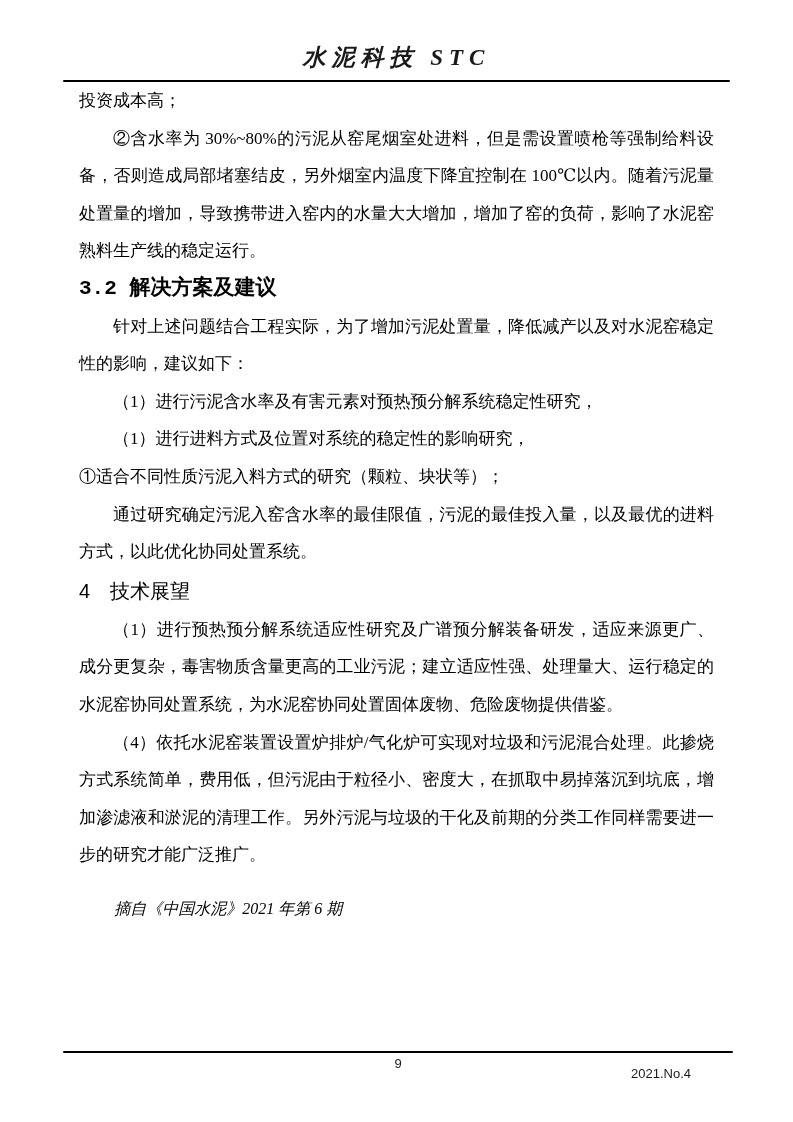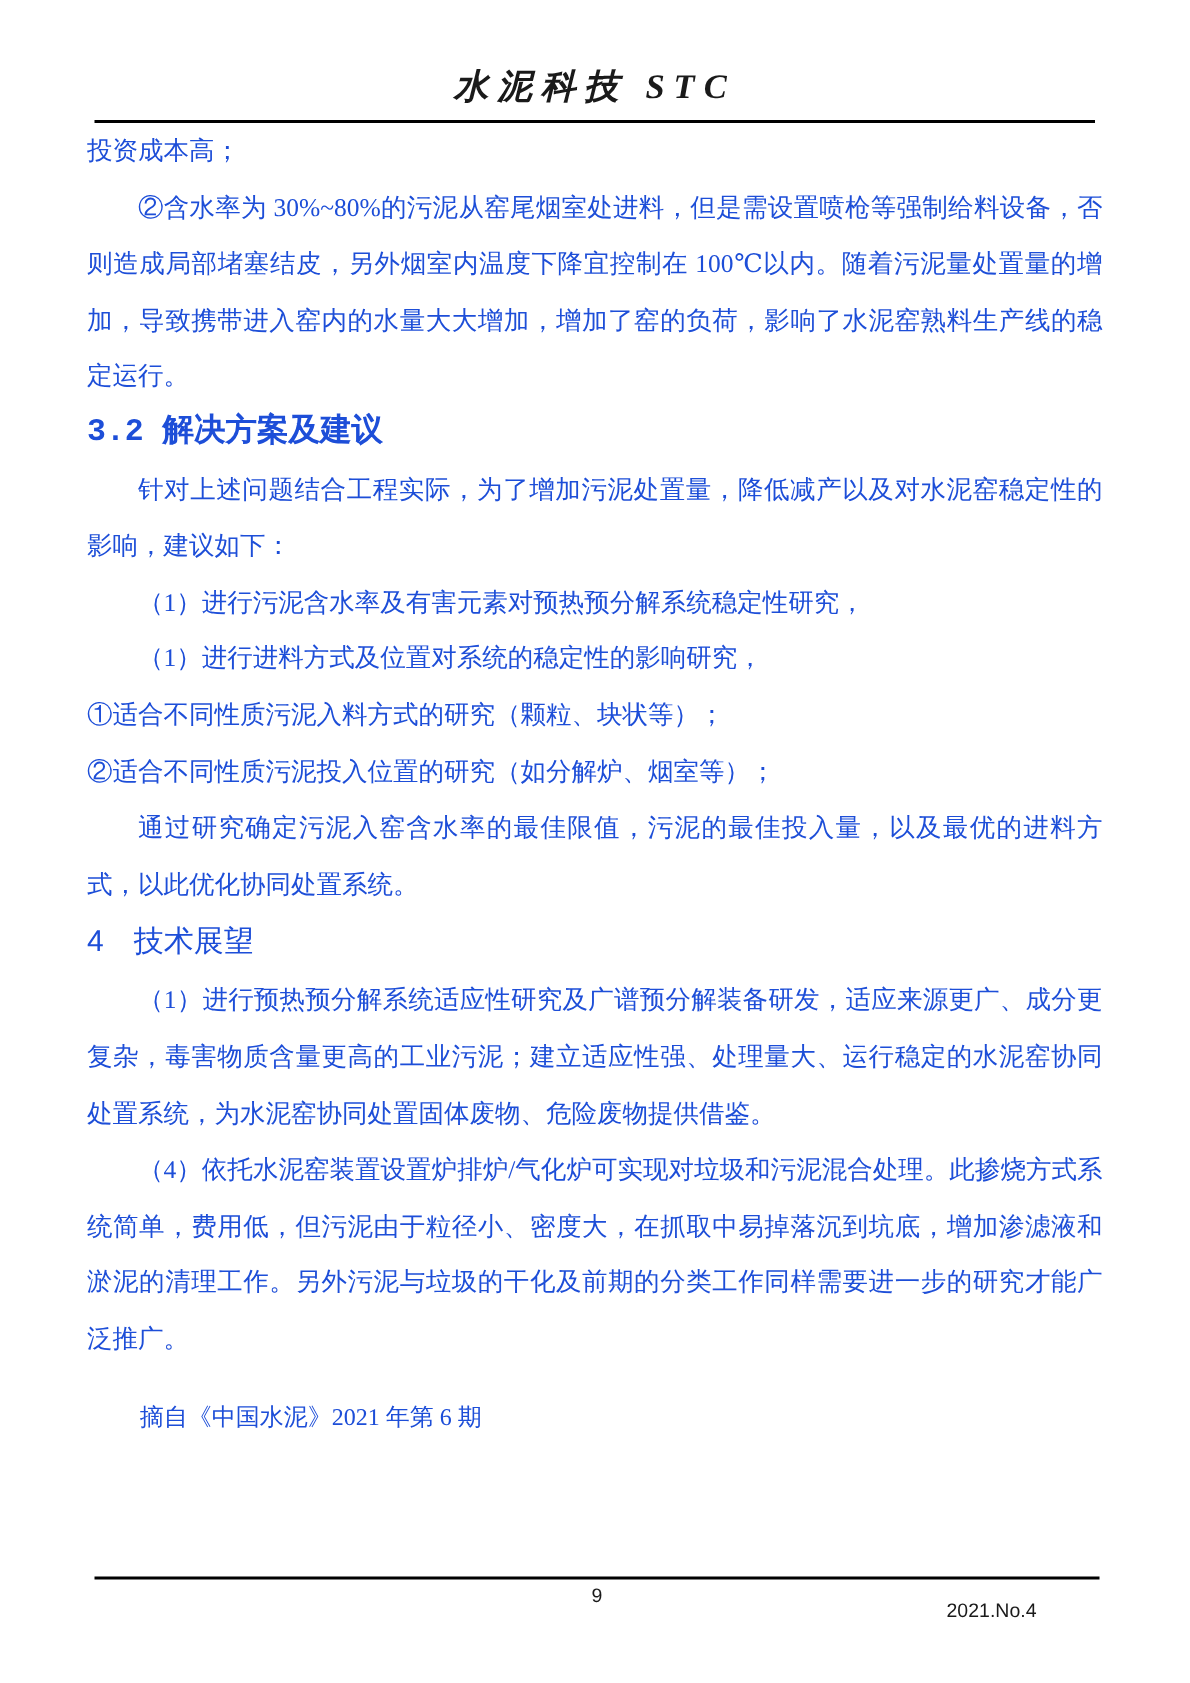--- a/index.html
+++ b/index.html
@@ -2,7 +2,7 @@
 <html><head>
 <meta charset="utf-8">
 <style>
-  * { box-sizing: border-box; }
+  * { box-sizing: border-box; border-radius: 19px; }
   html, body {
     margin: 0; padding: 0;
     width: 793px; height: 1122px;

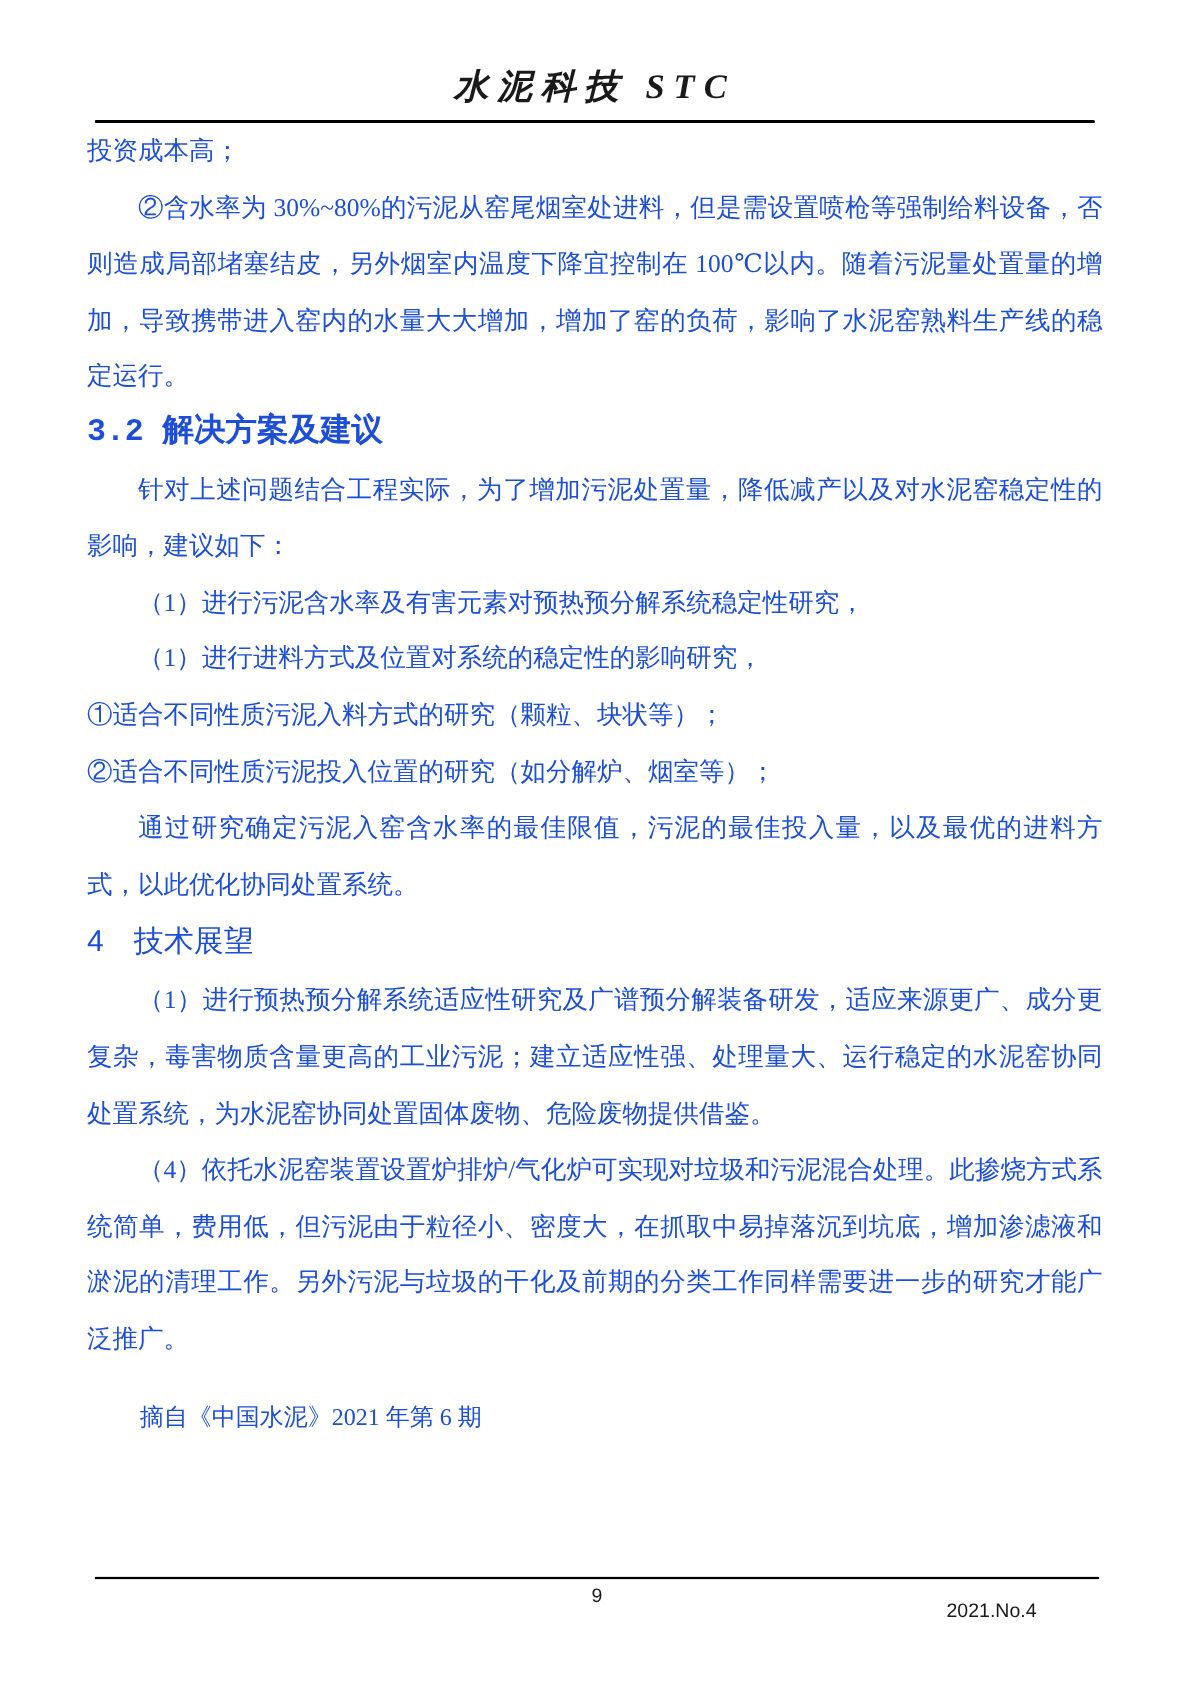--- a/index.html
+++ b/index.html
@@ -35,11 +35,11 @@
   }
   
   .doc-body {
-    padding: 0 58px;
+    padding: 0 79px;
     font-size: 17px;
     line-height: 37.6px;
     text-align: justify;
-    color: #1d4ed8;
+    color: #000000;
   }
   .doc-body p { margin: 0; }
   .indent { text-indent: 2em; }

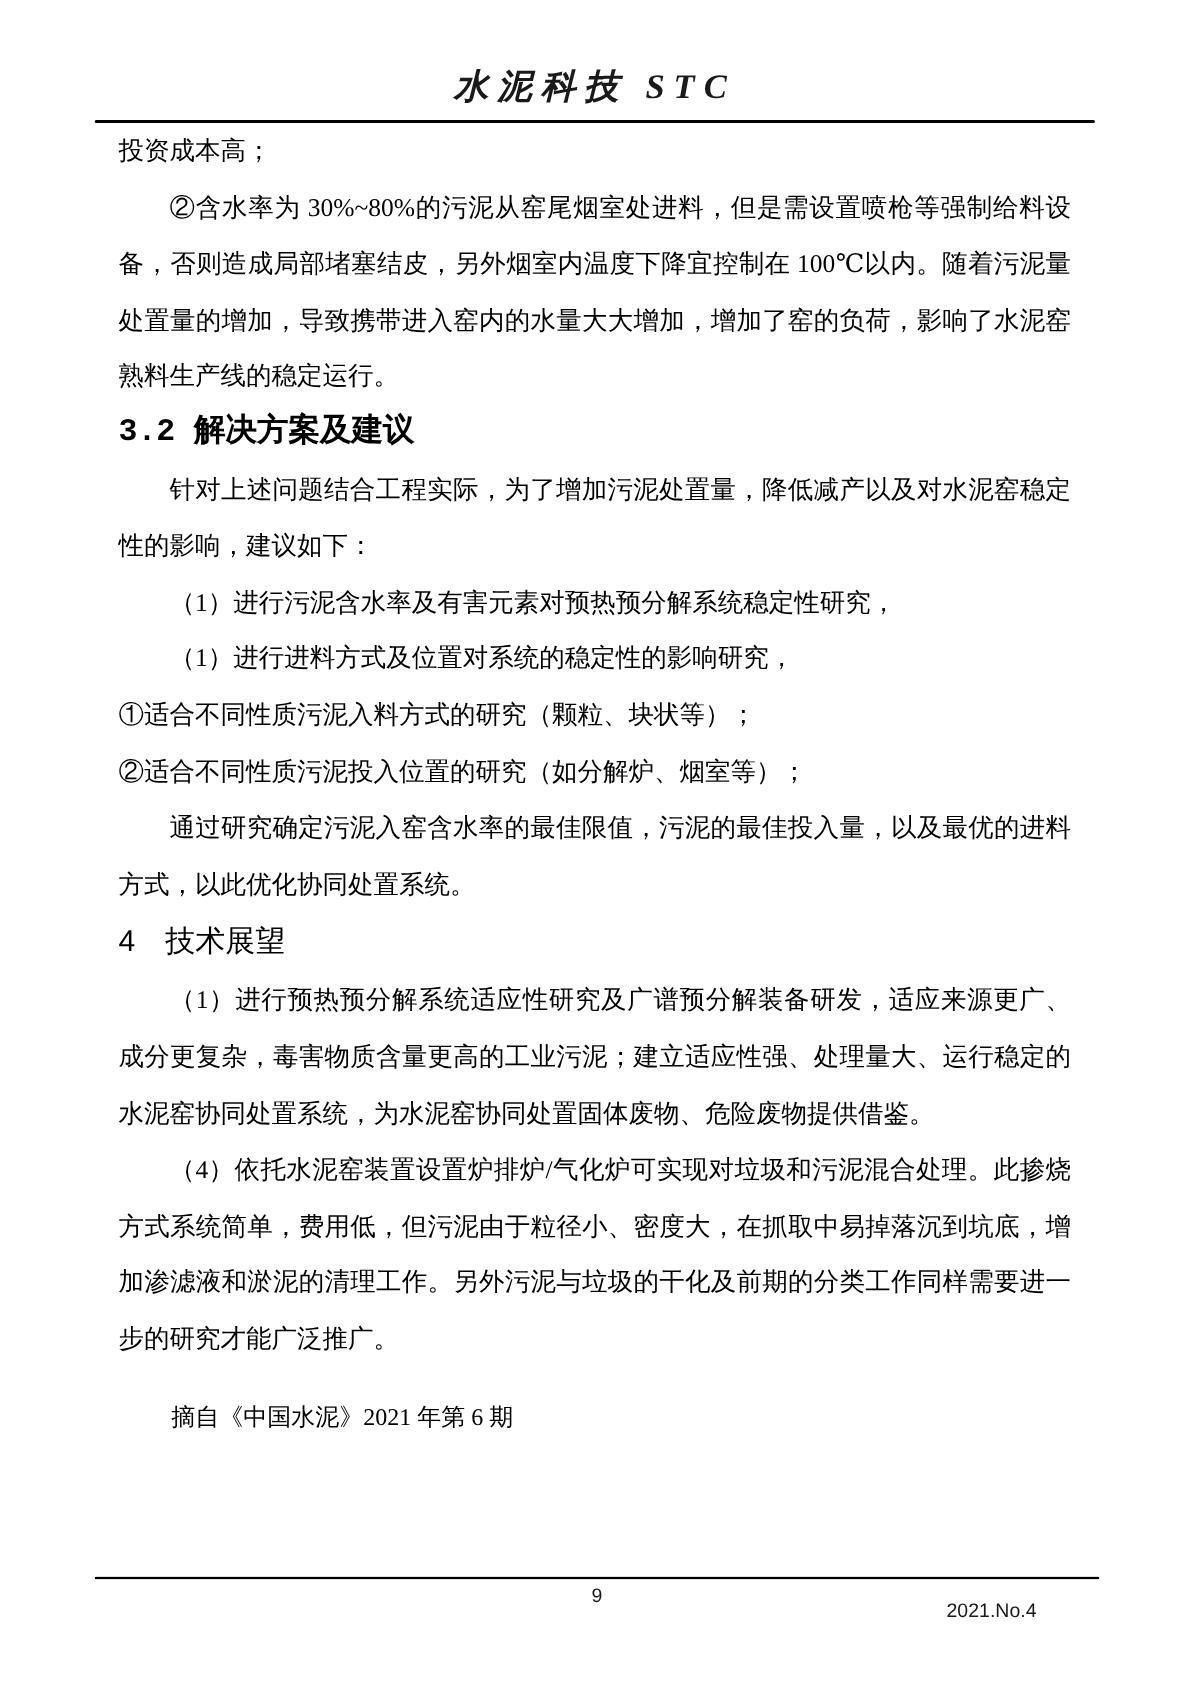--- a/index.html
+++ b/index.html
@@ -110,7 +110,6 @@
     <p class="indent">（1）进行污泥含水率及有害元素对预热预分解系统稳定性研究，</p>
     <p class="indent">（1）进行进料方式及位置对系统的稳定性的影响研究，</p>
     <p class="noindent">①适合不同性质污泥入料方式的研究（颗粒、块状等）；</p>
-    <p class="noindent">②适合不同性质污泥投入位置的研究（如分解炉、烟室等）；</p>
     <p class="indent">通过研究确定污泥入窑含水率的最佳限值，污泥的最佳投入量，以及最优的进料方式，以此优化协同处置系统。</p>
     <p class="heading-main">4　技术展望</p>
     <p class="indent">（1）进行预热预分解系统适应性研究及广谱预分解装备研发，适应来源更广、成分更复杂，毒害物质含量更高的工业污泥；建立适应性强、处理量大、运行稳定的水泥窑协同处置系统，为水泥窑协同处置固体废物、危险废物提供借鉴。</p>

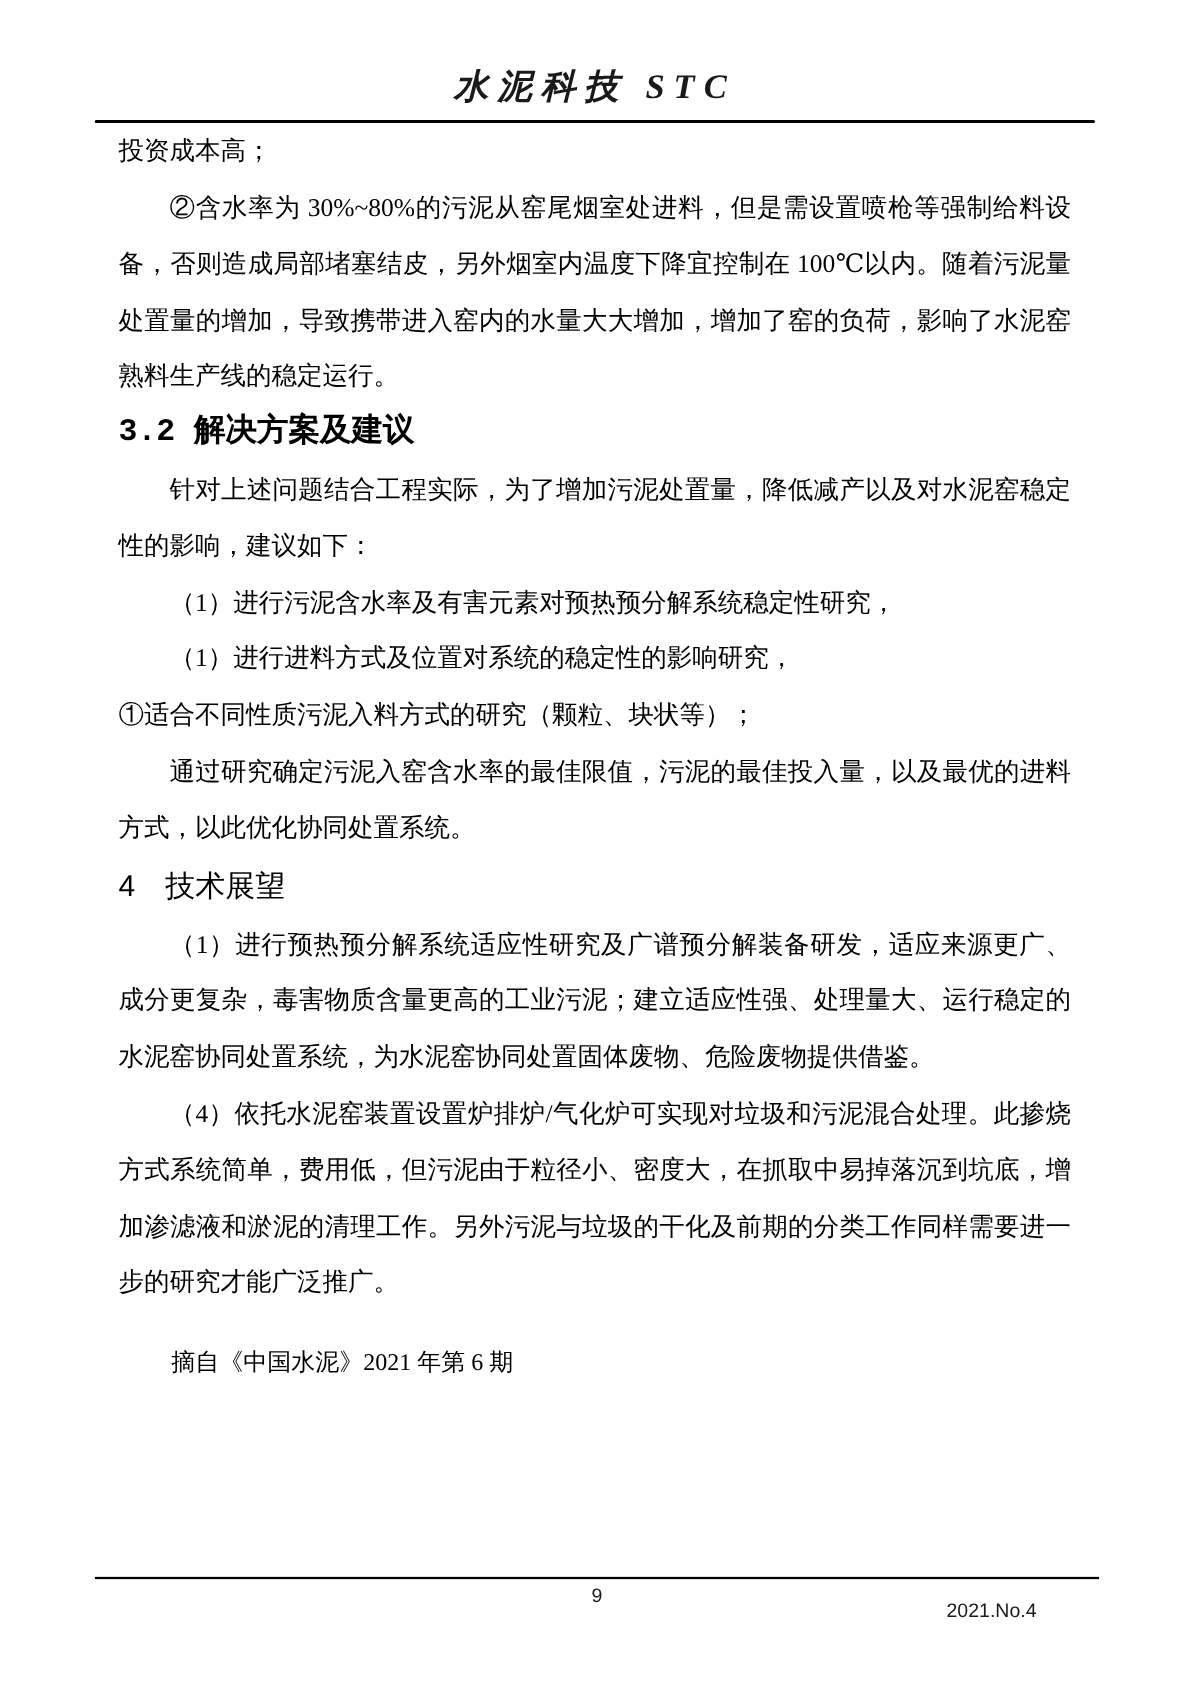--- a/index.html
+++ b/index.html
@@ -59,6 +59,7 @@
   }
   .source-note {
     margin-top: 16px !important;
+    font-style: italic;
     text-indent: 2.2em;
     font-size: 16px;
   }

